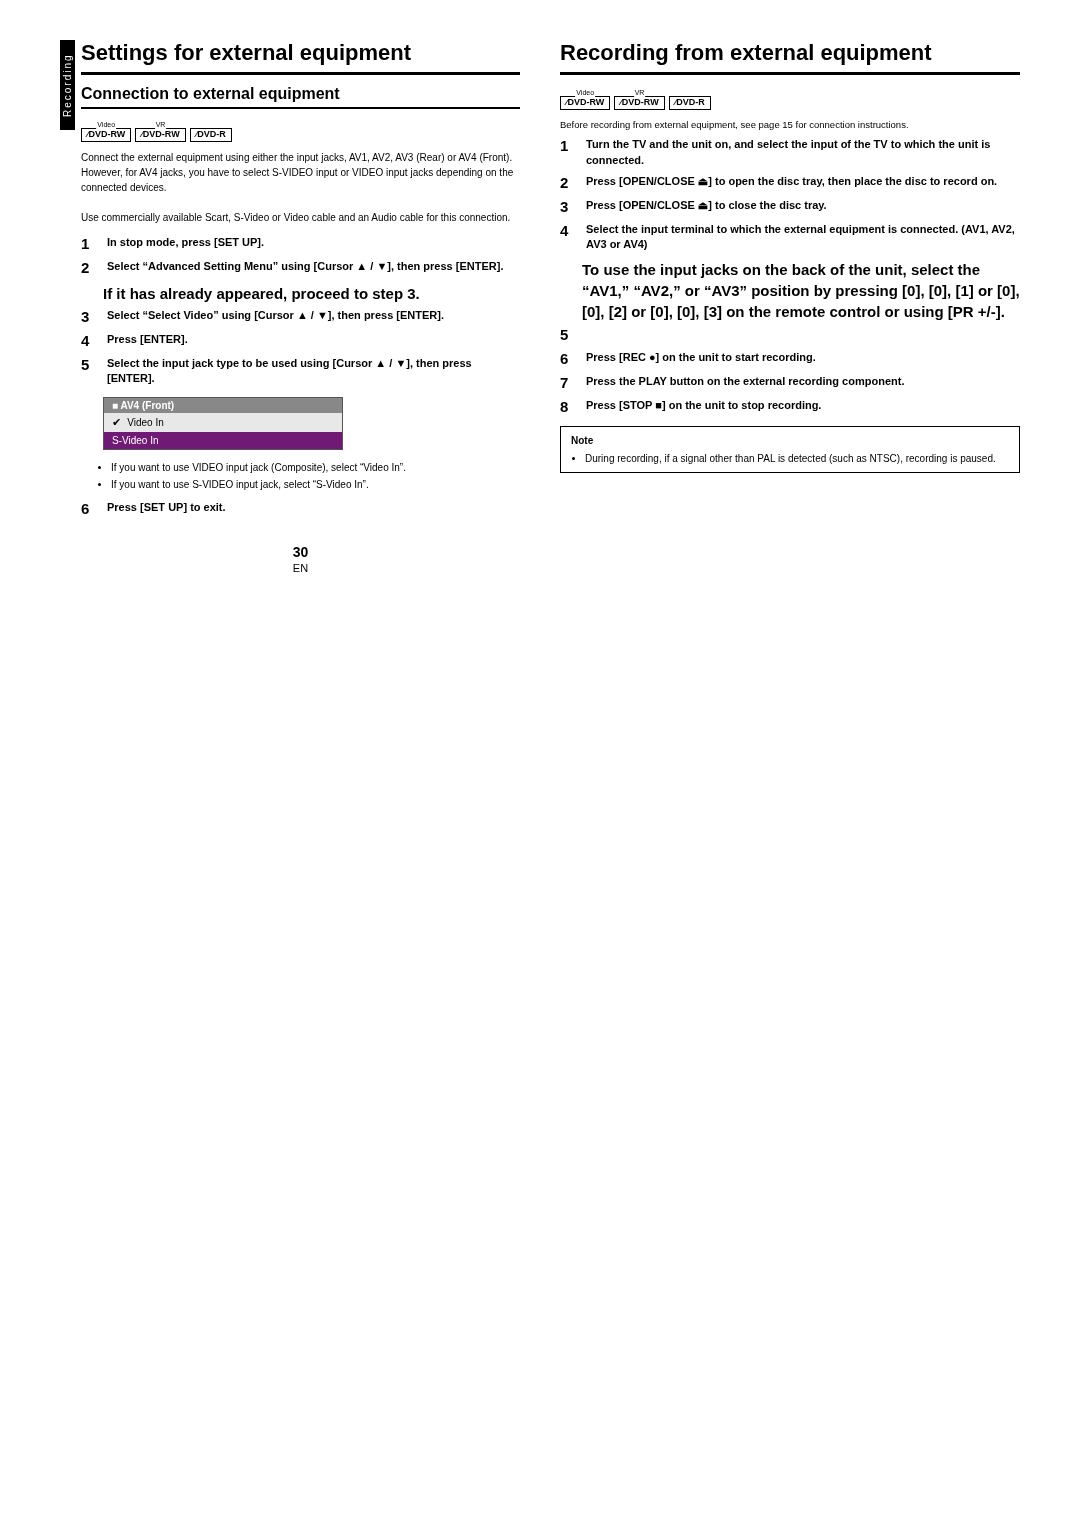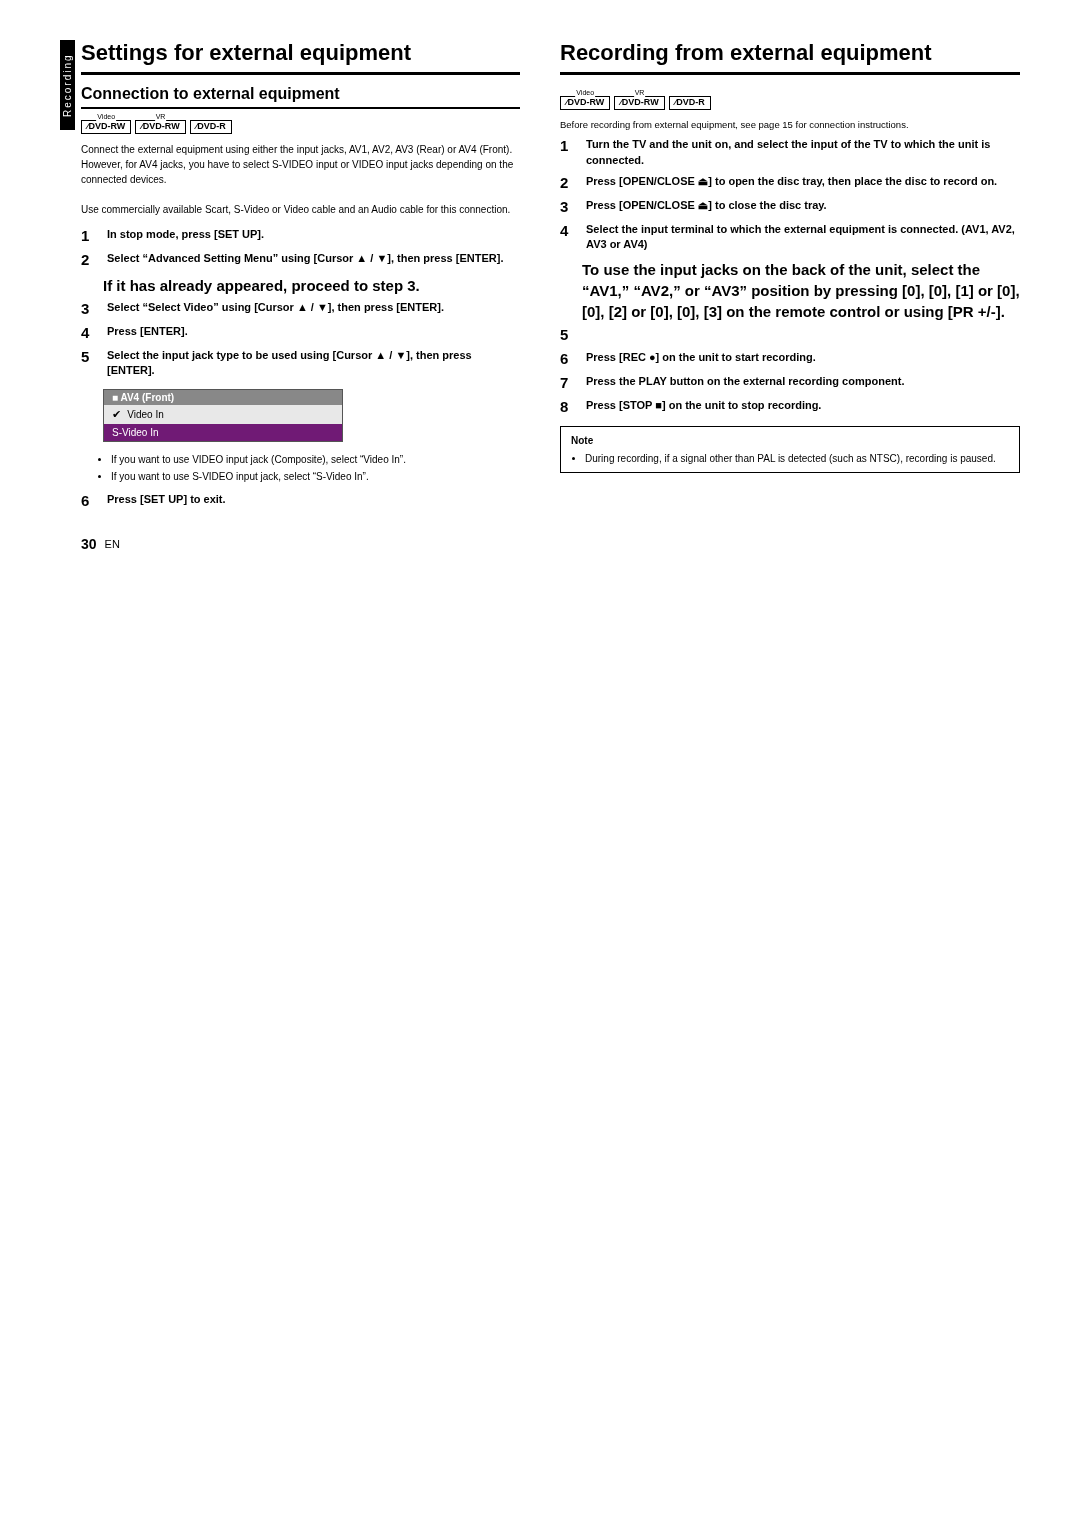--- a/index.html
+++ b/index.html
@@ -46,7 +46,7 @@
       font-weight: bold;
       border-bottom: 2px solid #000;
       padding-bottom: 4px;
-      margin-bottom: 0;
+      margin-bottom: 8px;
     }
     .dvd-badges {
       display: flex;

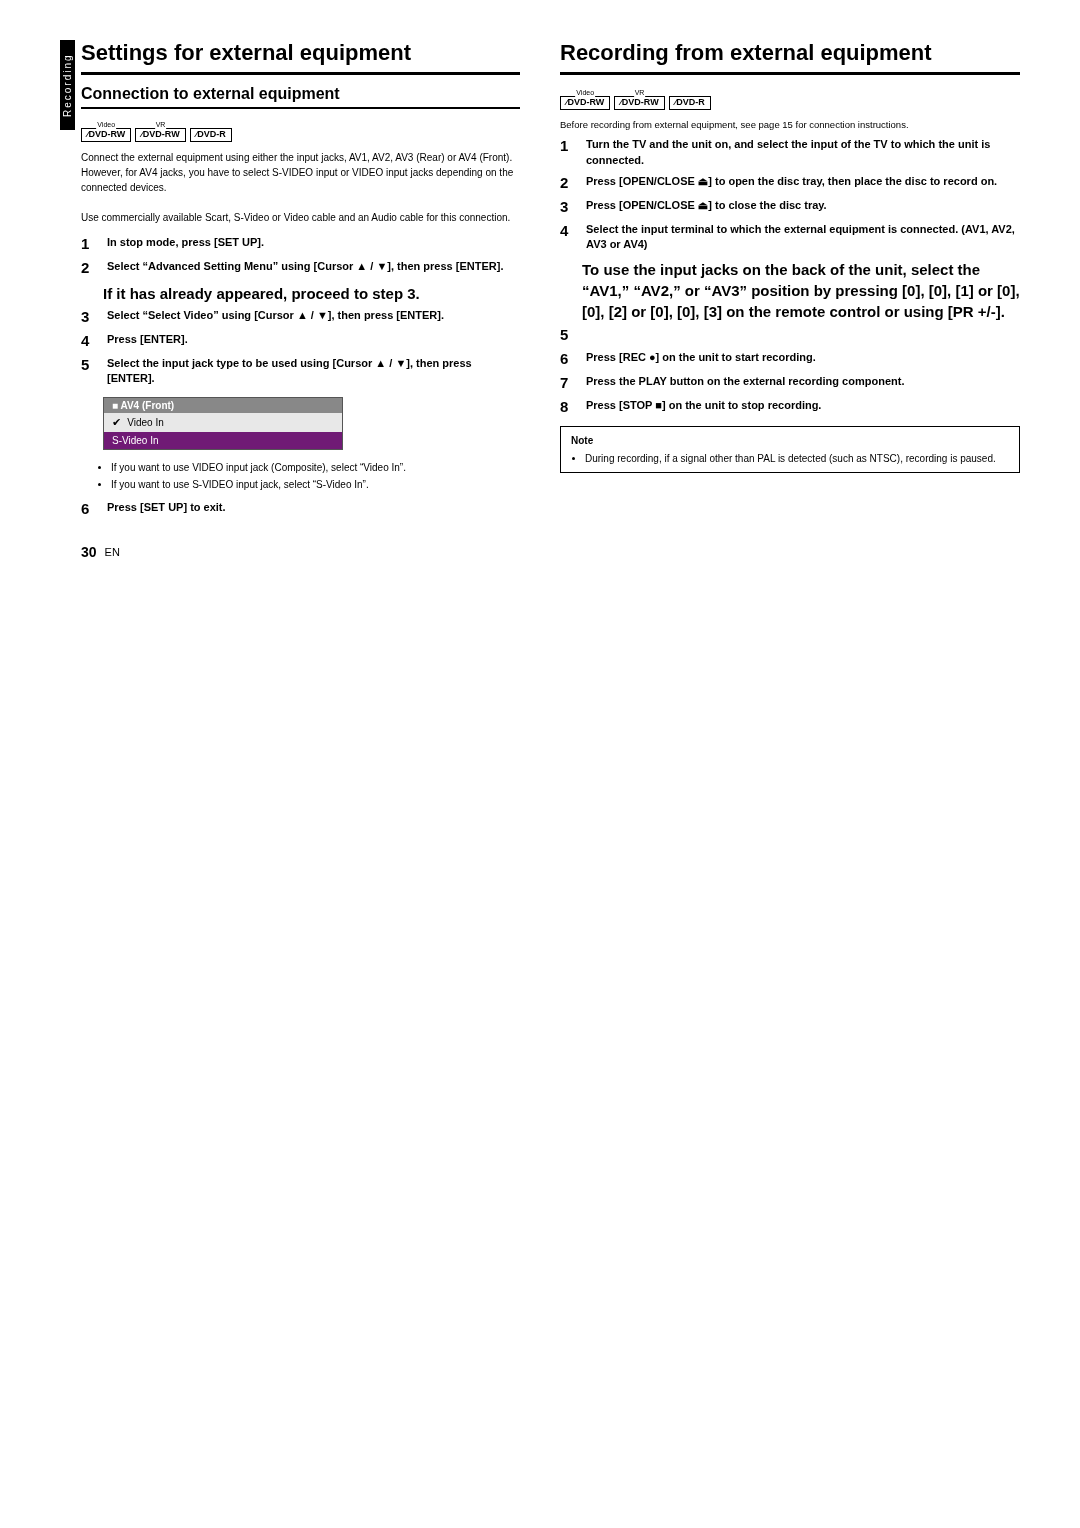--- a/index.html
+++ b/index.html
@@ -165,9 +165,9 @@
     }
     .page-num {
       display: flex;
-      flex-direction: row;
-      align-items: center;
-      gap: 8px;
+      flex-direction: column;
+      align-items: center;
+      gap: 2px;
       margin-top: auto;
       padding-top: 20px;
     }

